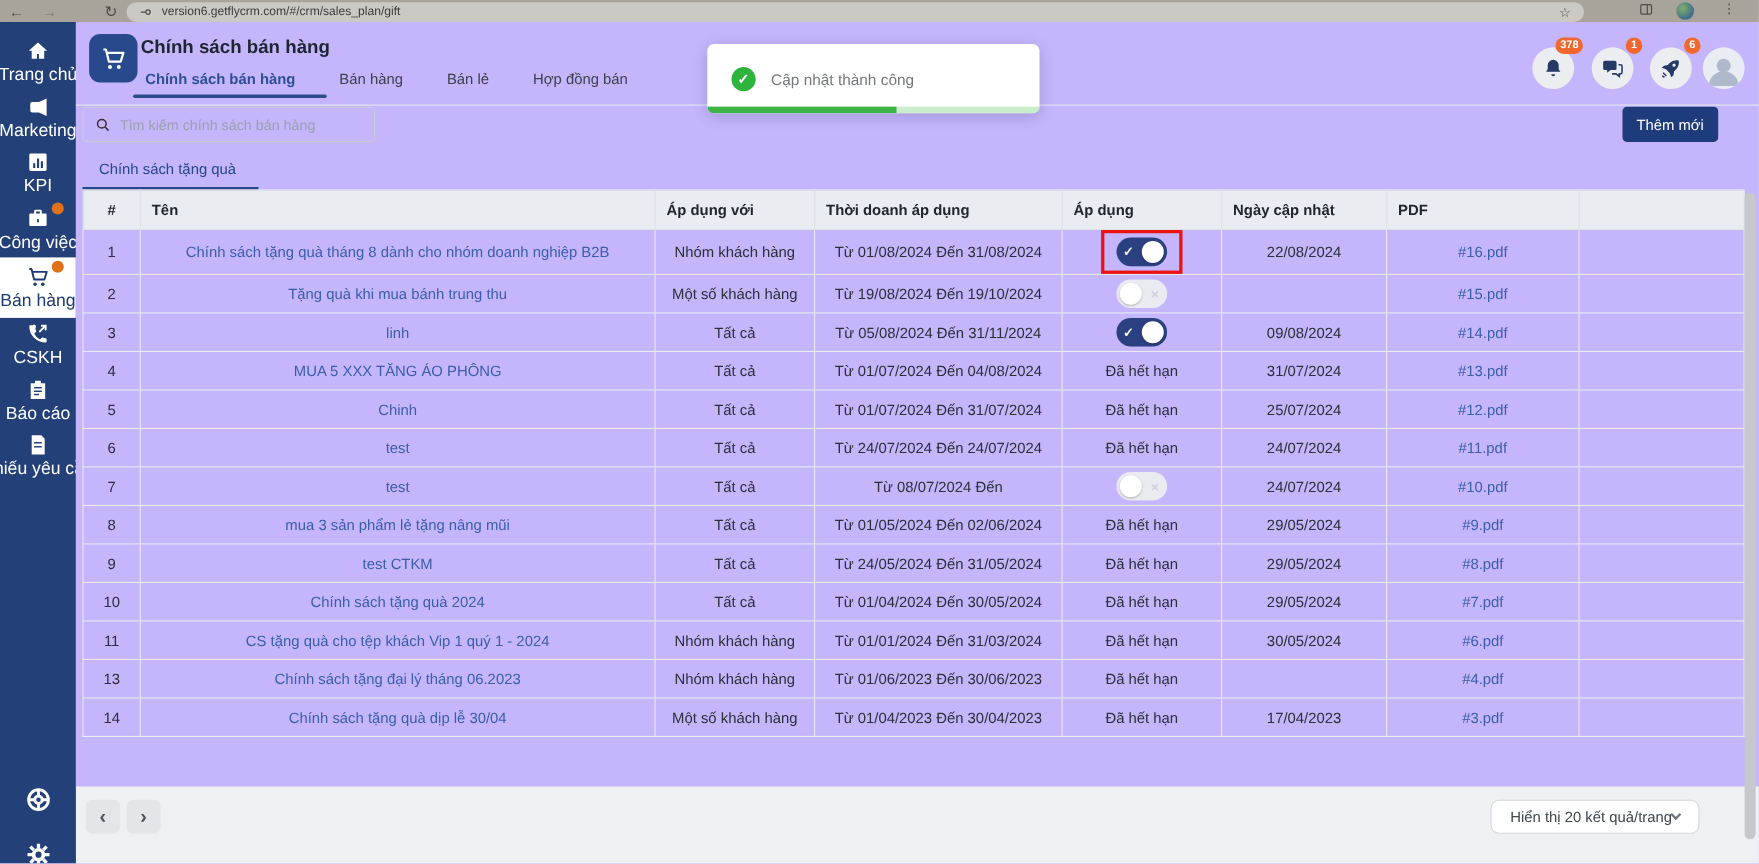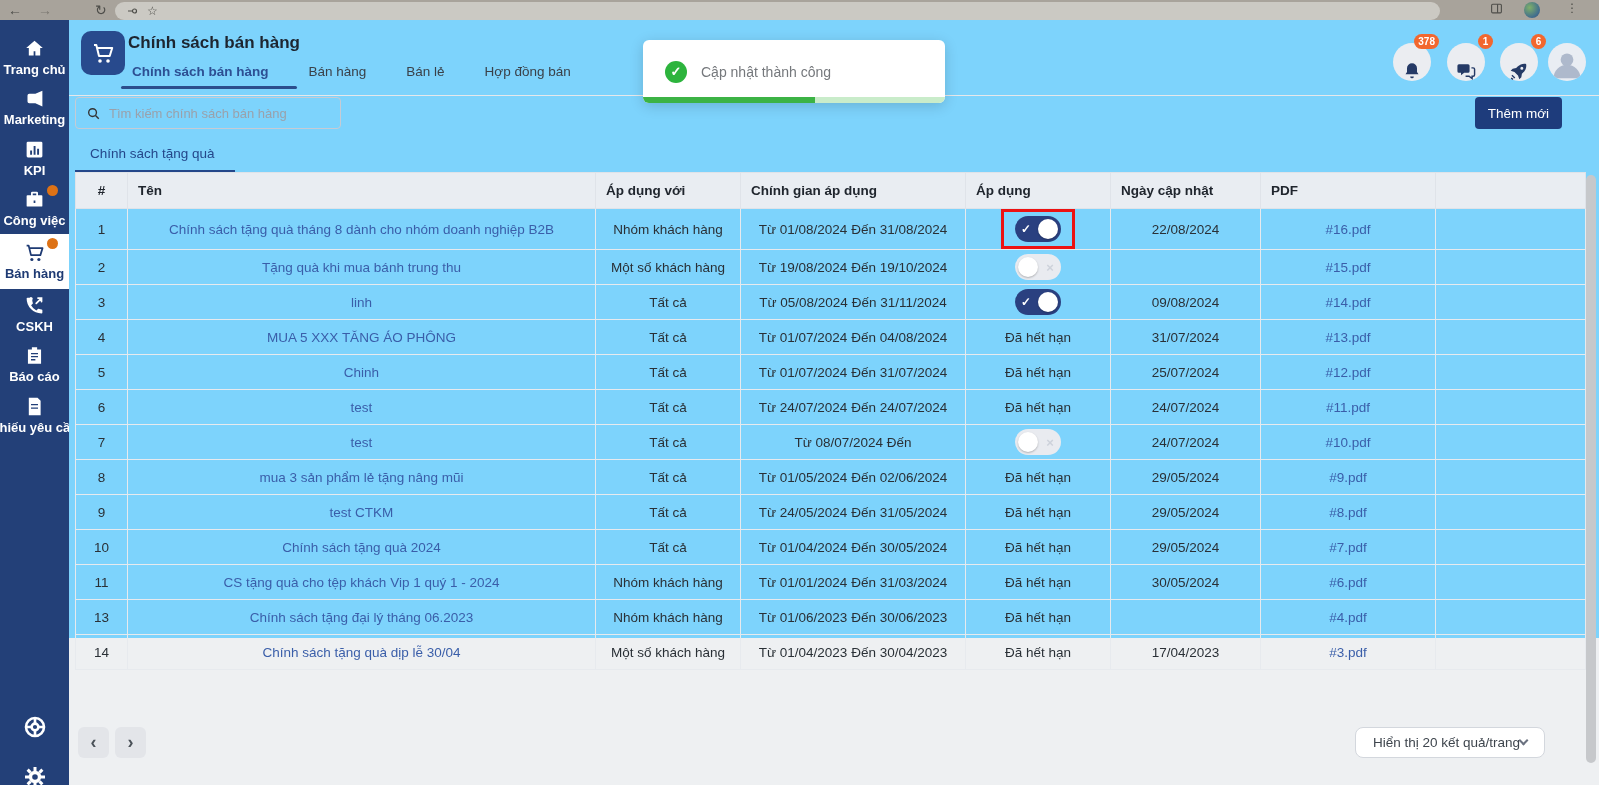--- a/index.html
+++ b/index.html
@@ -95,6 +95,7 @@
           <circle cx="15" cy="12" r="4" fill="none" stroke="#4d4d49" stroke-width="2.4"></circle>
         </svg>
     </span>
+    <span class="url-text">version6.getflycrm.com/#/crm/sales_plan/gift</span>
     <span class="star">☆</span>
   </div>
   <span class="b-ic" style="left:1490px">

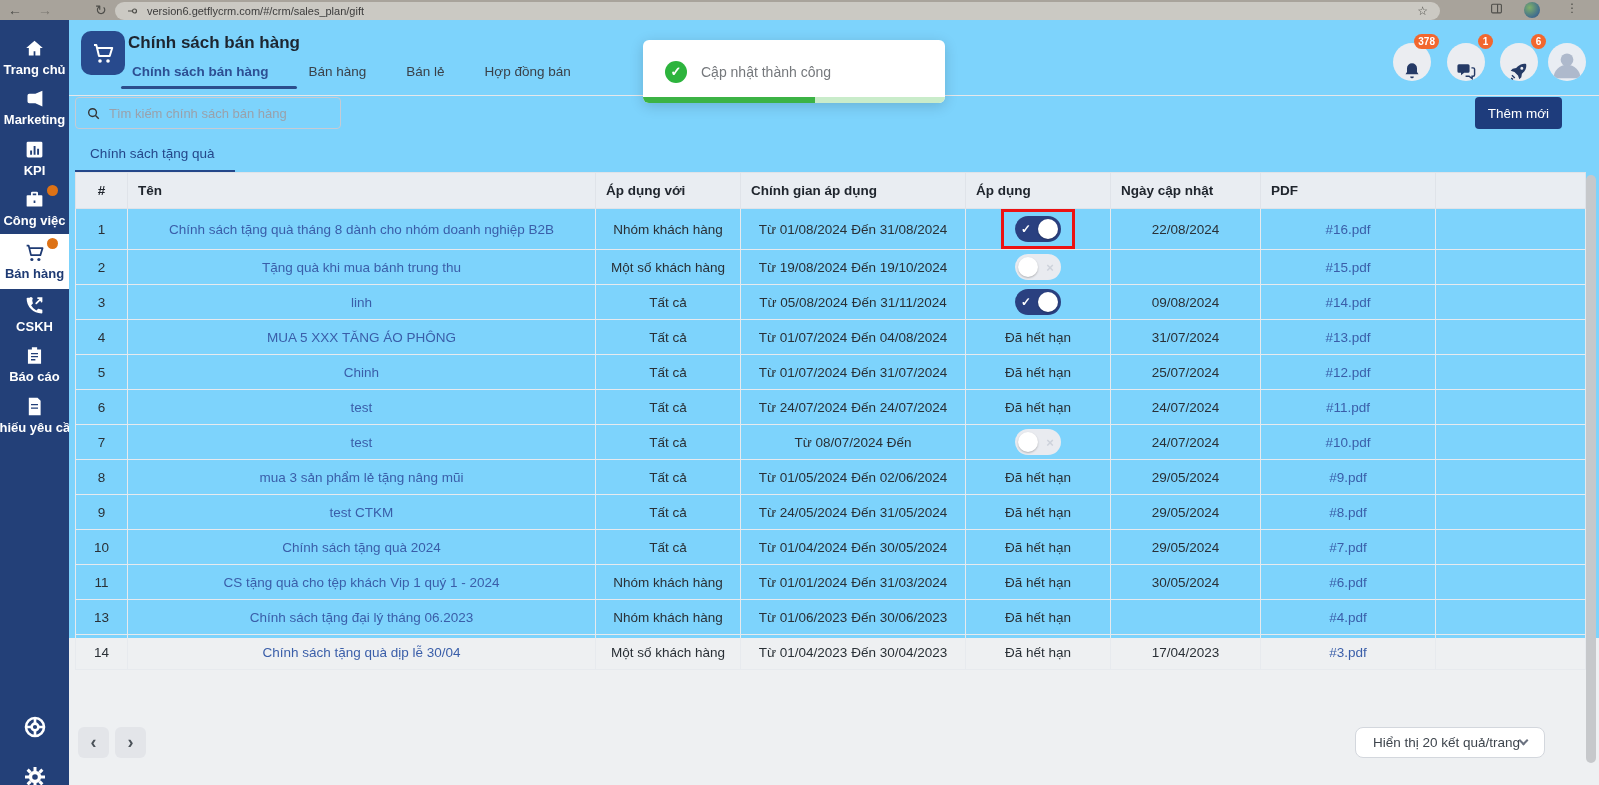--- a/index.html
+++ b/index.html
@@ -28,7 +28,7 @@
   .side-bottom{position:absolute;left:0;width:69px;display:flex;justify-content:center;color:#fff}
 
   
-  .main{position:absolute;left:69px;top:20px;width:1530px;height:618px;background:#7dd3fc}
+  .main{position:absolute;left:69px;top:20px;width:1530px;height:695px;background:#c4b5fd}
   .cart-badge{position:absolute;left:12px;top:11px;width:44px;height:44px;border-radius:10px;background:#284a8d;color:#fff;display:flex;align-items:center;justify-content:center}
   .page-title{position:absolute;left:59px;top:13px;font-size:17px;font-weight:bold;color:#1d2530}
   .header-tabs{position:absolute;left:63px;top:44px;display:flex;gap:40px}

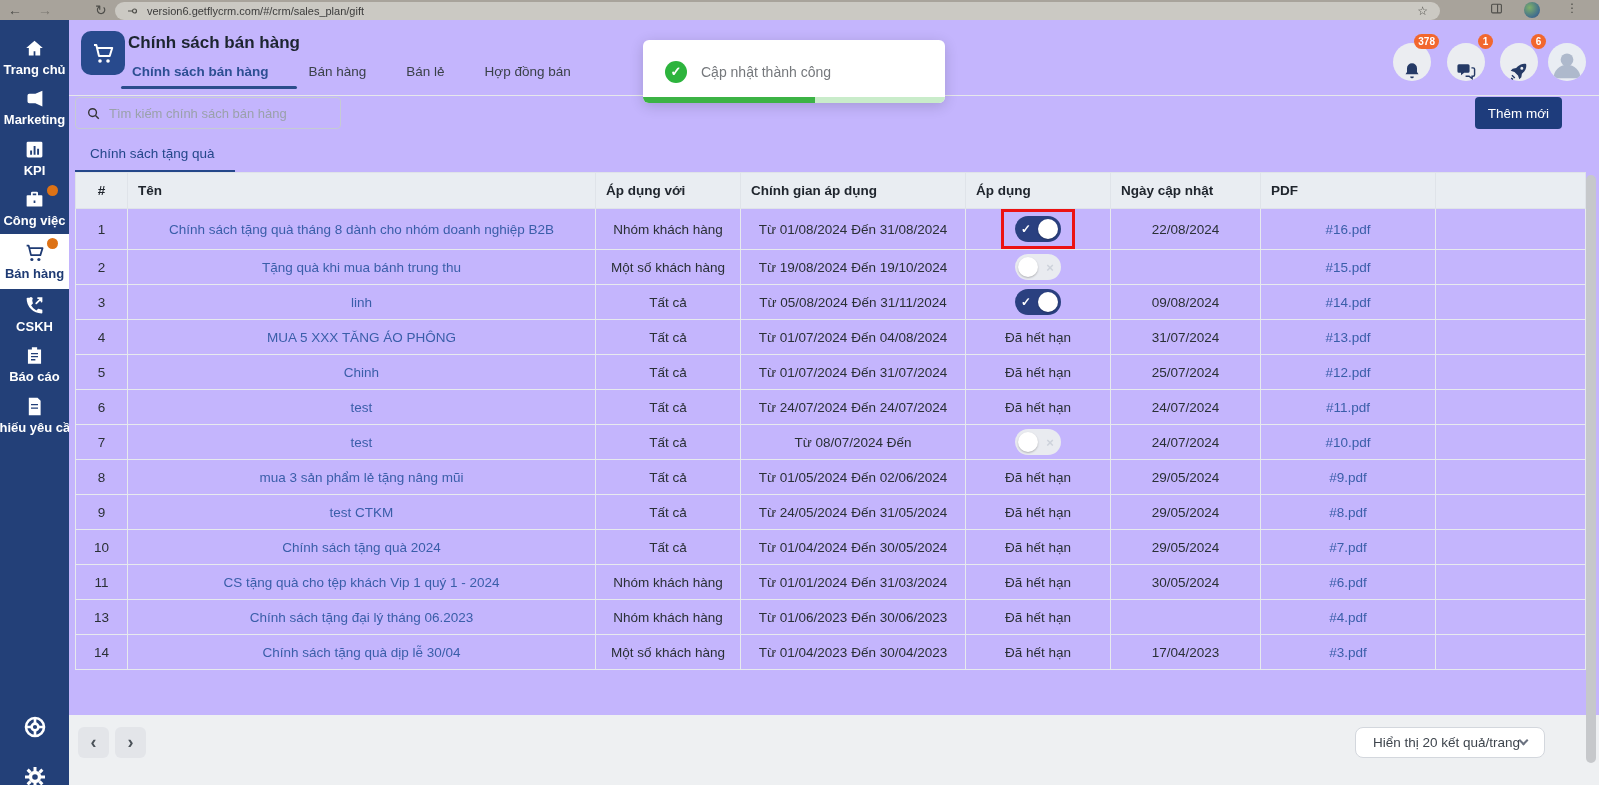--- a/index.html
+++ b/index.html
@@ -37,7 +37,7 @@
   .htab.active::after{content:"";position:absolute;left:-11px;right:-28px;bottom:0;height:3px;background:#2b4d8c;border-radius:2px}
   .divider{position:absolute;left:0;top:75px;width:1530px;height:1px;background:#e6e8eb}
 
-  .notif{position:absolute;top:23px;width:38px;height:38px;border-radius:50%;background:#ebedf1;display:flex;align-items:flex-end;justify-content:center;color:#253a66;cursor:pointer}
+  .notif{position:absolute;top:23px;width:38px;height:38px;border-radius:50%;background:#ebedf1;display:flex;align-items:center;justify-content:center;color:#253a66;cursor:pointer}
   .notif-badge{position:absolute;top:-9px;right:-8px;min-width:15px;height:15px;border-radius:8px;background:#f2672e;color:#fff;font-size:10px;font-weight:bold;display:flex;align-items:center;justify-content:center;padding:0 4px}
   .user-avatar{position:absolute;left:1479px;top:23px;width:38px;height:38px;border-radius:50%;background:#e9edf3;display:flex;align-items:flex-end;justify-content:center;overflow:hidden;color:#aeb9cc;cursor:pointer}
 

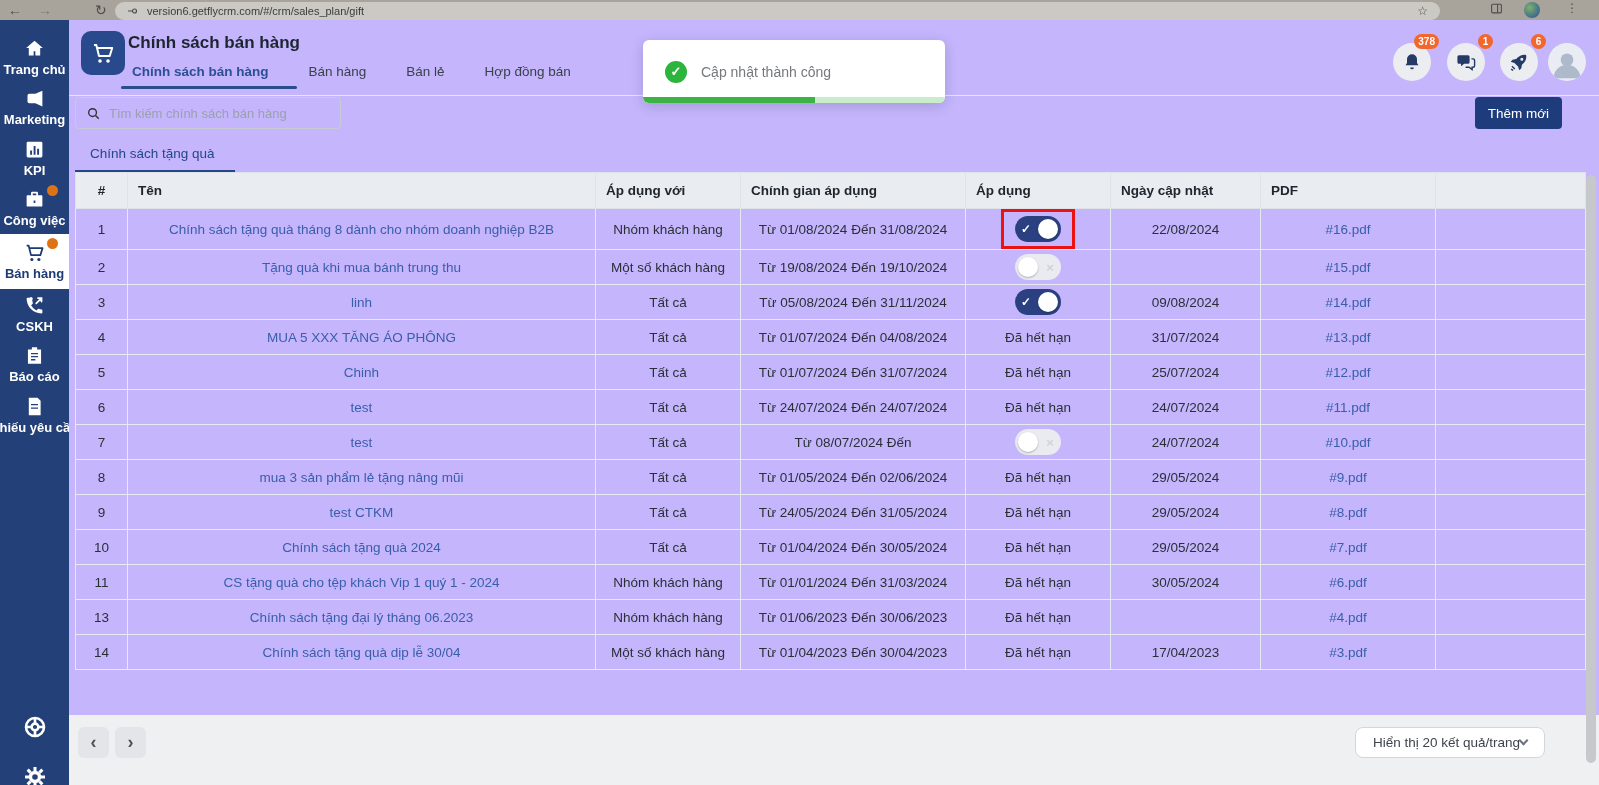--- a/index.html
+++ b/index.html
@@ -24,7 +24,7 @@
   .nav-item.active{background:#fff;color:#1e3a73;height:55px}
   .nav-ic{position:relative;display:inline-flex}
   .nav-dot{position:absolute;right:-13px;top:-4px;width:11px;height:11px;border-radius:50%;background:#dd7216}
-  .nav-label{font-size:13px;font-weight:bold;white-space:nowrap}
+  .nav-label{font-size:16px;font-weight:normal;white-space:nowrap}
   .side-bottom{position:absolute;left:0;width:69px;display:flex;justify-content:center;color:#fff}
 
   

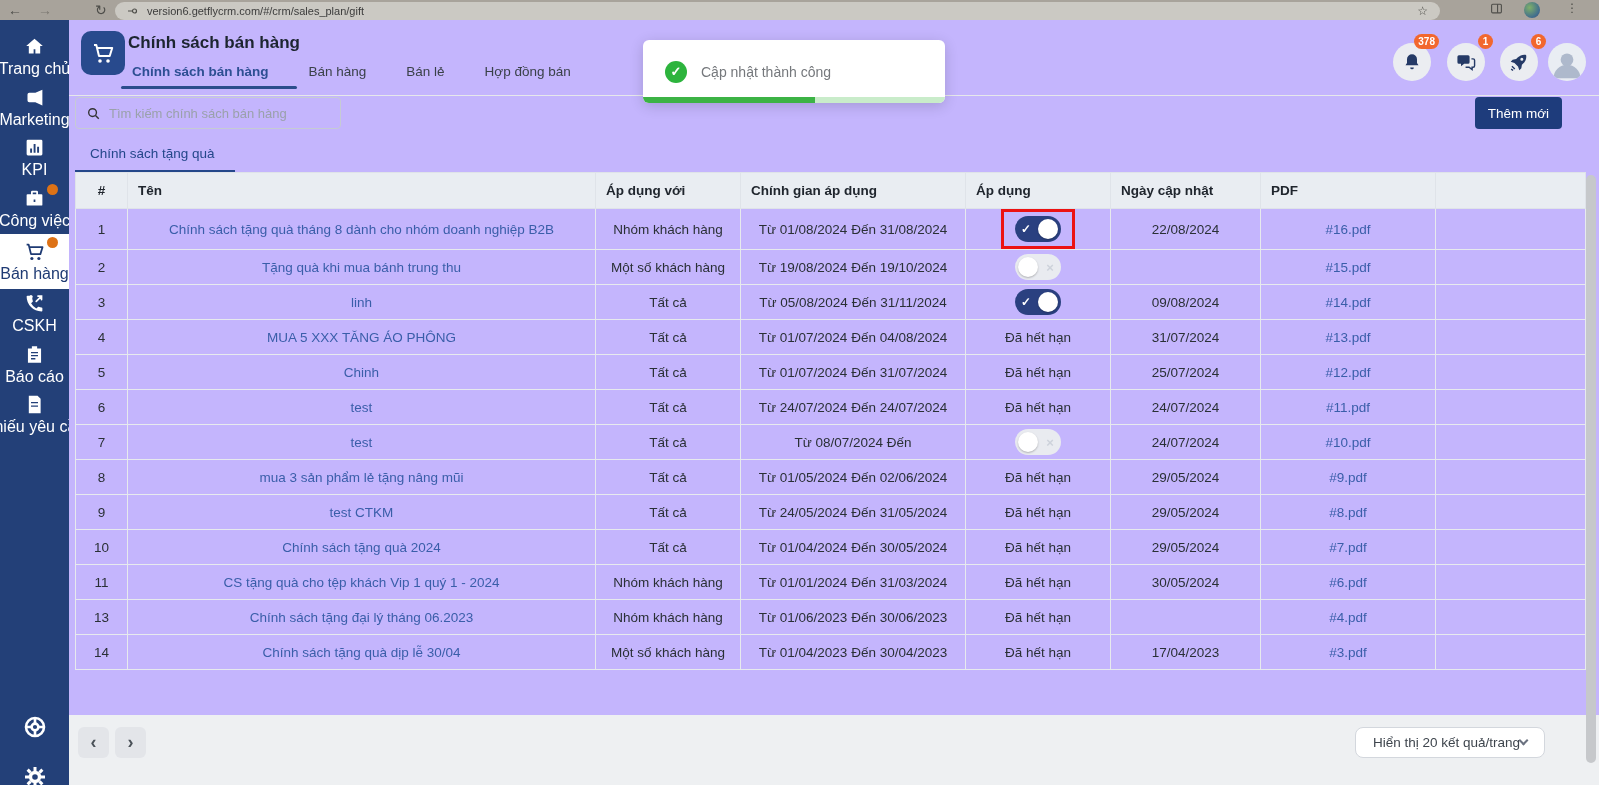--- a/index.html
+++ b/index.html
@@ -286,7 +286,7 @@
             <th class="c-idx">#</th>
             <th>Tên</th>
             <th>Áp dụng với</th>
-            <th>Chính gian áp dụng</th>
+            <th>Thời doanh áp dụng</th>
             <th>Áp dụng</th>
             <th>Ngày cập nhật</th>
             <th>PDF</th>

